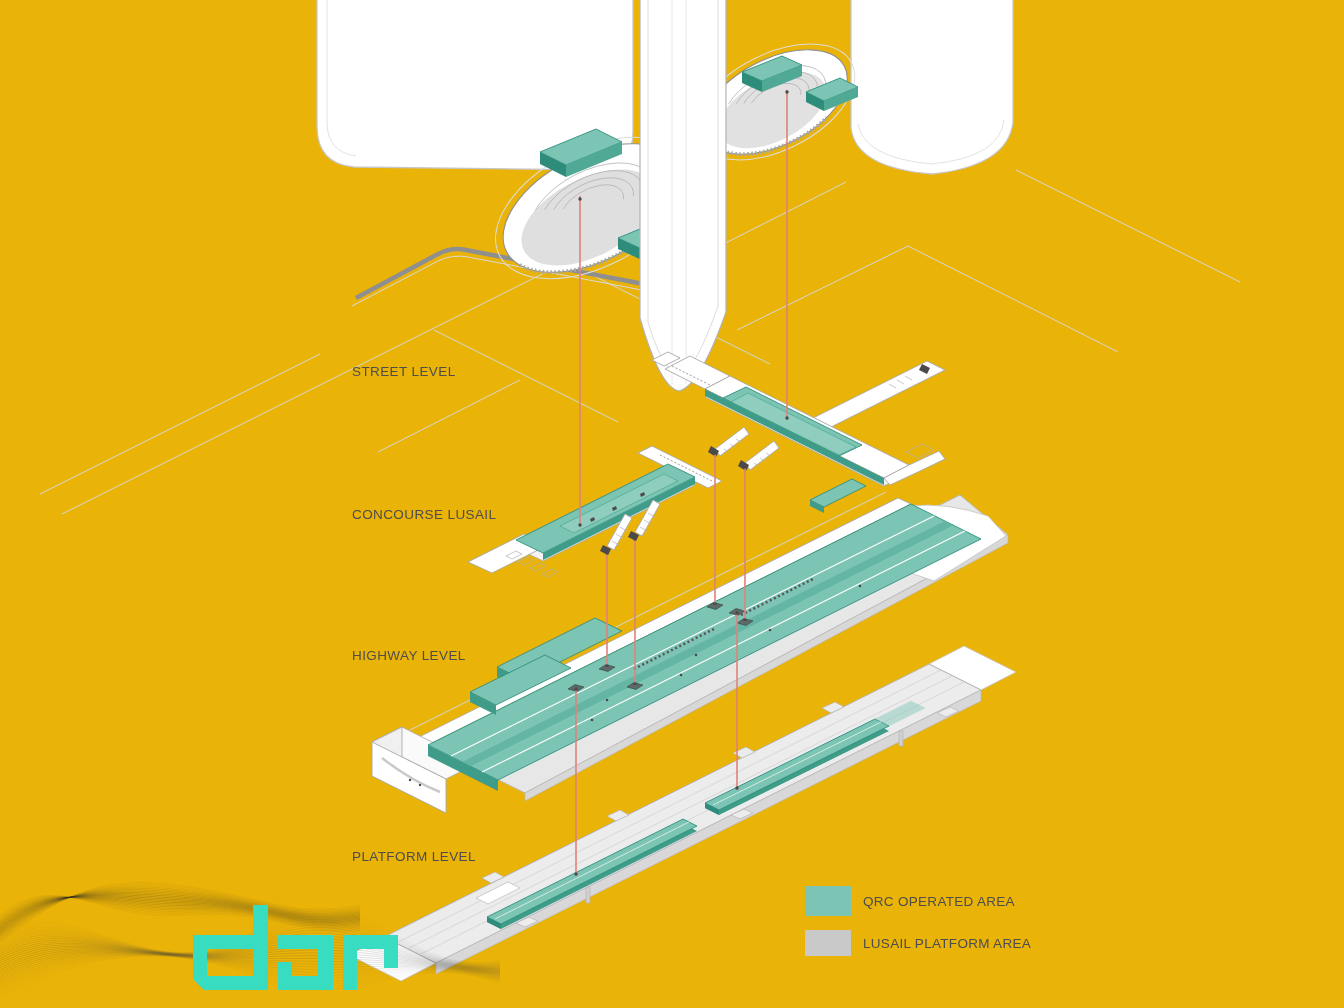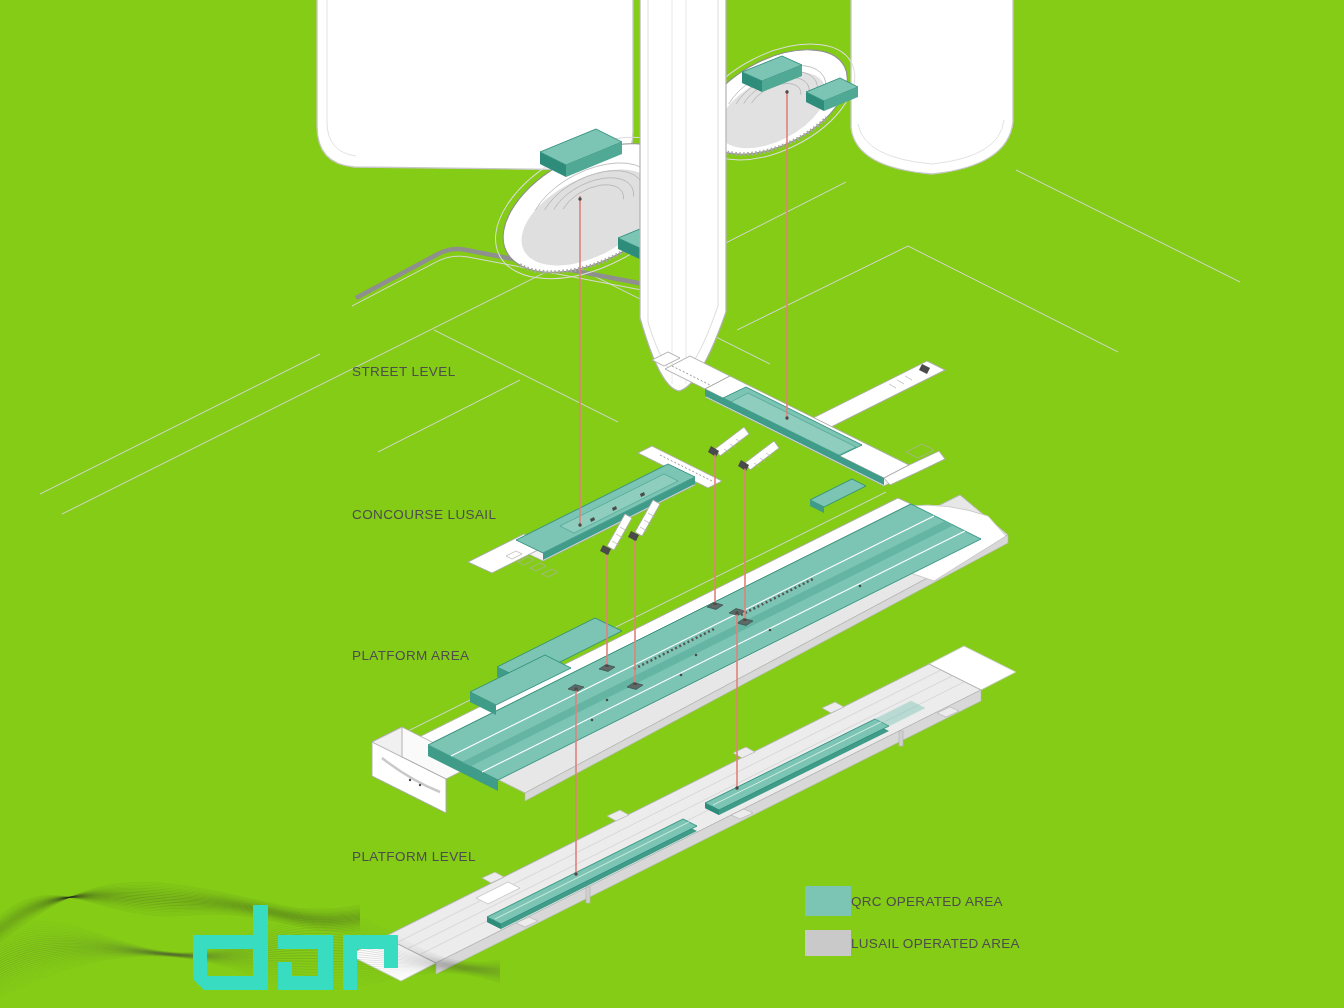--- a/index.html
+++ b/index.html
@@ -3,7 +3,7 @@
 <meta charset="utf-8">
 <style>
   html,body{margin:0;padding:0;background:#fff;}
-  .canvas{position:relative;width:1344px;height:1008px;background:#84cc16;overflow:hidden;
+  .canvas{position:relative;width:1344px;height:1008px;background:#eab308;overflow:hidden;
           font-family:"Liberation Sans",sans-serif;}
   svg{position:absolute;left:0;top:0;}
   .level-label{position:absolute;left:352px;font-size:13.5px;letter-spacing:.4px;

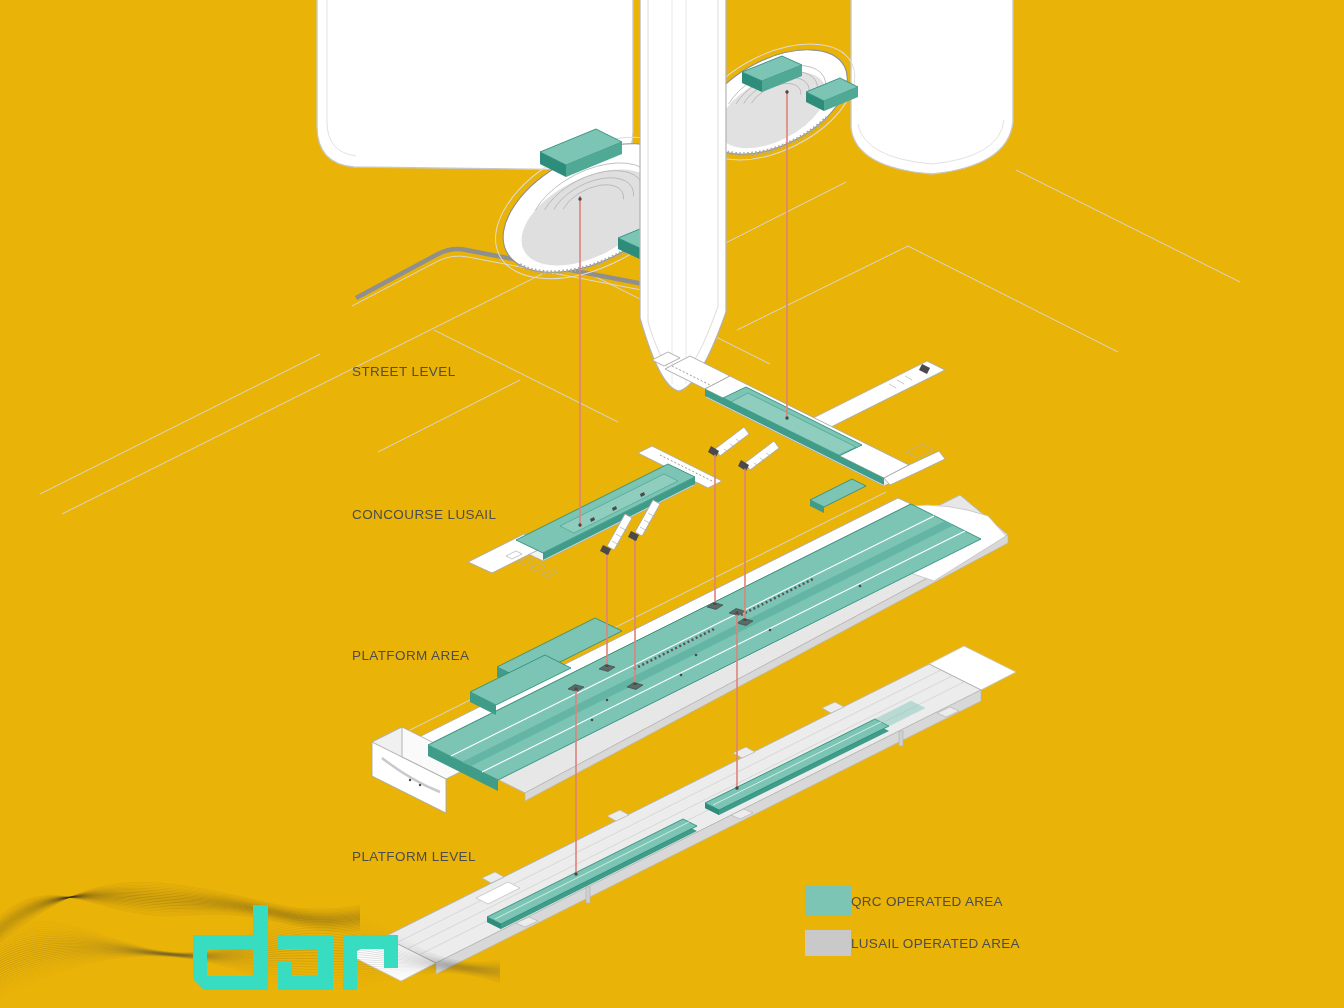--- a/index.html
+++ b/index.html
@@ -354,7 +354,7 @@
 
 <div class="level-label" style="top:364px">STREET LEVEL</div>
 <div class="level-label" style="top:507px">CONCOURSE LUSAIL</div>
-<div class="level-label" style="top:648px">PLATFORM AREA</div>
+<div class="level-label" style="top:648px">HIGHWAY LEVEL</div>
 <div class="level-label" style="top:849px">PLATFORM LEVEL</div>
 
 <div class="legend">

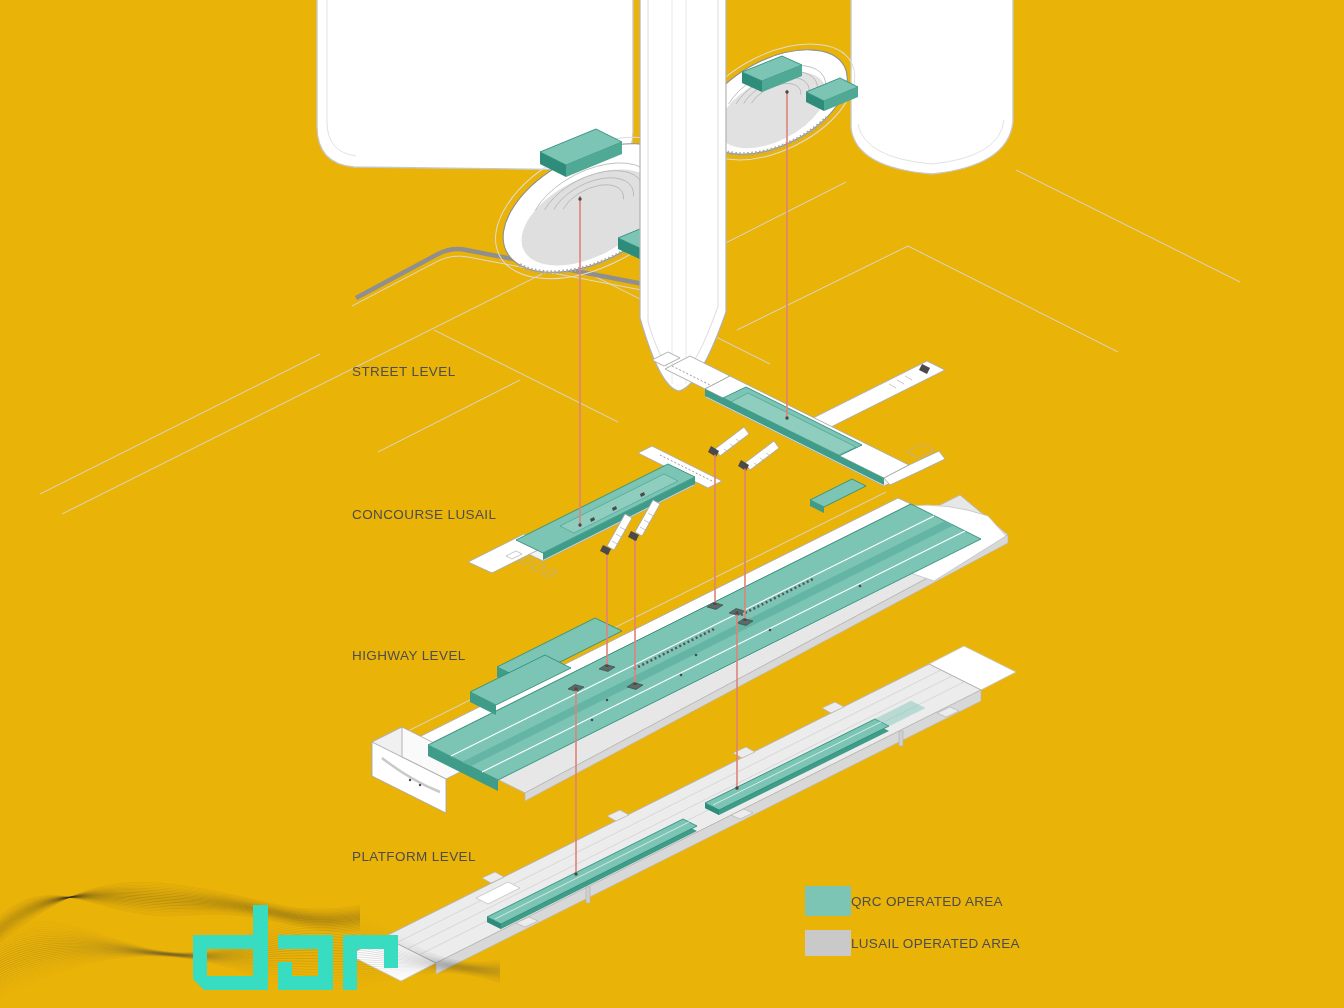--- a/index.html
+++ b/index.html
@@ -12,7 +12,7 @@
   .legend-row{display:flex;align-items:center;}
   .swatch{width:46px;height:30px;flex:0 0 auto;}
   .swatch.lusail{height:26px;}
-  .legend-label{font-size:13.5px;letter-spacing:.3px;color:var(--label_text,#4d4d4d);white-space:nowrap;}
+  .legend-label{margin-left:12px;font-size:13.5px;letter-spacing:.3px;color:var(--label_text,#4d4d4d);white-space:nowrap;}
   .visually-hidden{position:absolute;width:1px;height:1px;overflow:hidden;clip:rect(0 0 0 0);}
   
   .lnf{fill:none;stroke:#d6d6d6;stroke-width:1;}

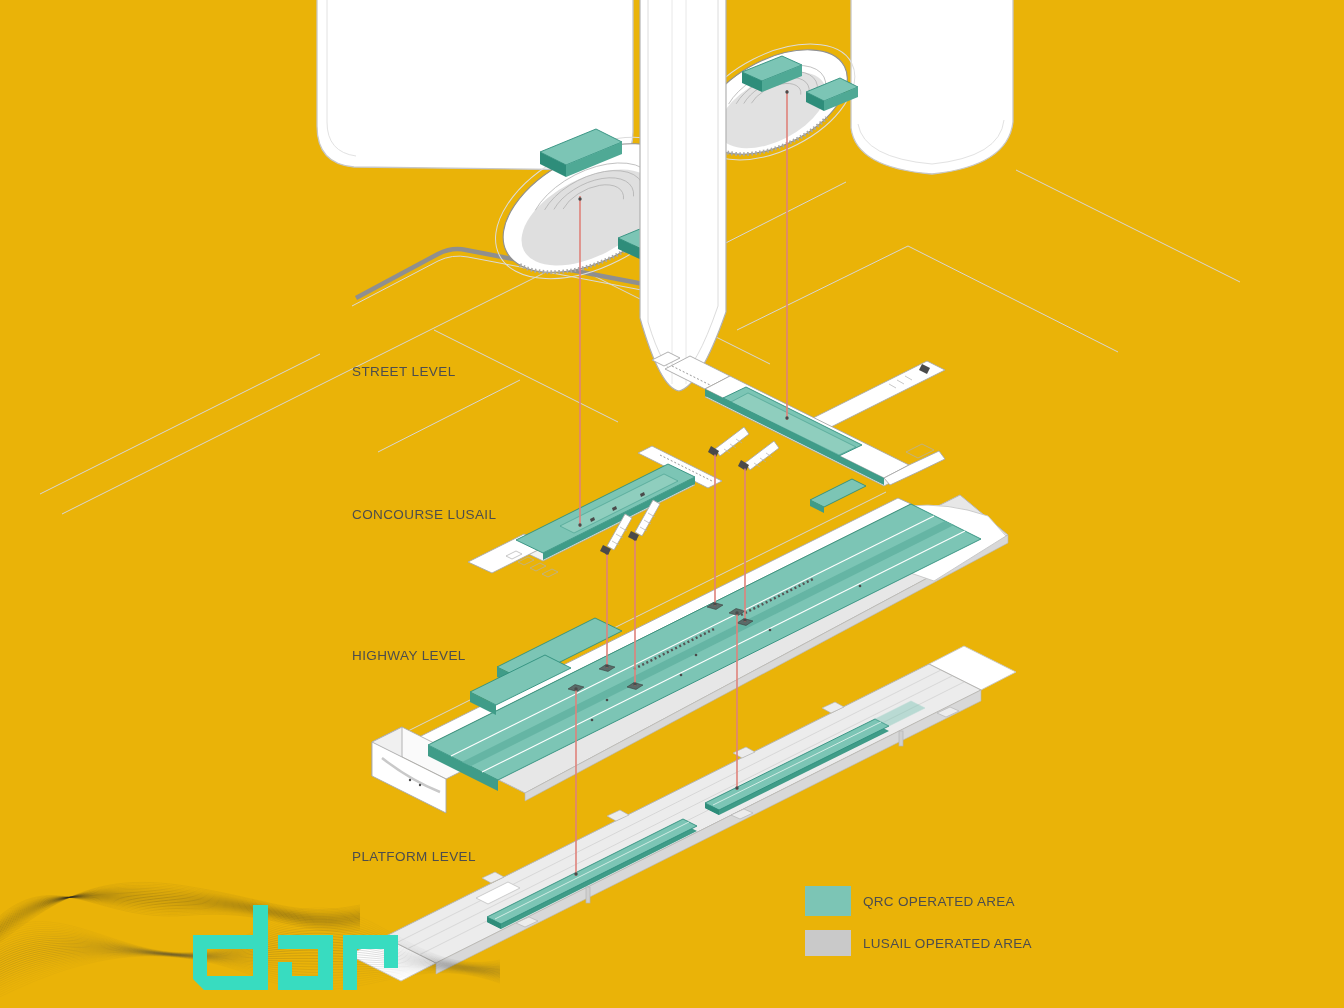--- a/index.html
+++ b/index.html
@@ -364,7 +364,7 @@
   </div>
   <div class="legend-row">
     <span class="swatch lusail" style="background-color: rgb(201, 201, 201);"></span>
-    <span class="legend-label">LUSAIL OPERATED AREA</span>
+    <span class="legend-label">LUSAIL PLATFORM AREA</span>
   </div>
 </div>
 

